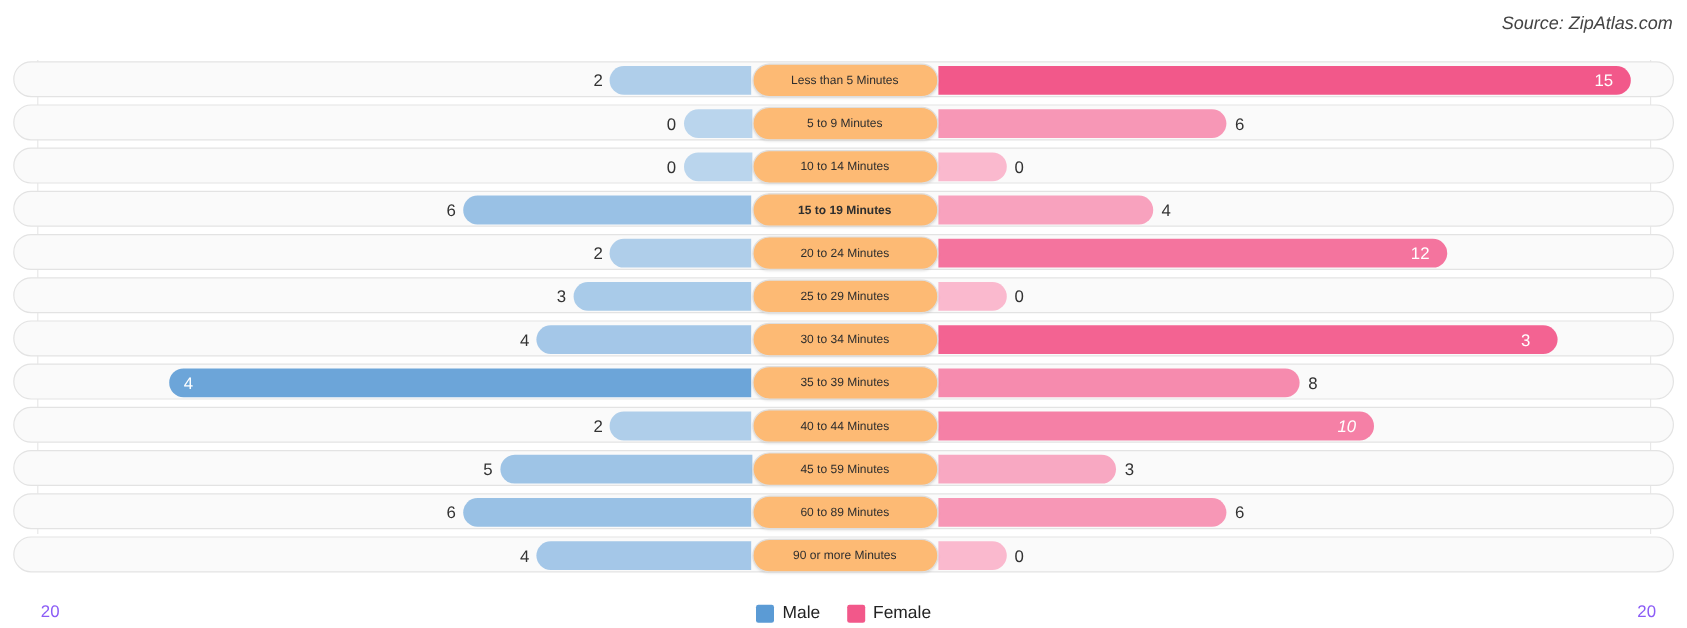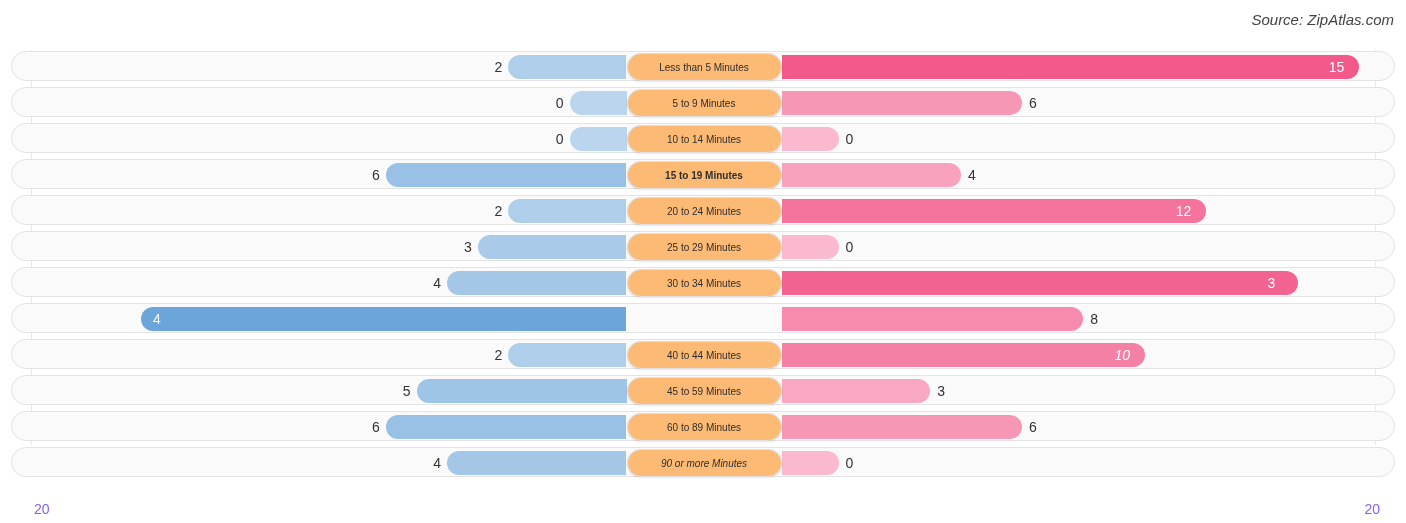--- a/index.html
+++ b/index.html
@@ -214,6 +214,7 @@
             <div class="val inside" style="left: 141.1px;">4</div>
             <div class="bar female" style="left: 769.5px; width: 301.8px; background: rgb(246, 139, 174);"></div>
             <div class="val" style="left: 1078.3px;">8</div>
+            <div class="pill" style="left: 614.5px; width: 155px;">35 to 39 Minutes</div>
           </div>
         </div>
         <div class="row" style="top: 289px;">

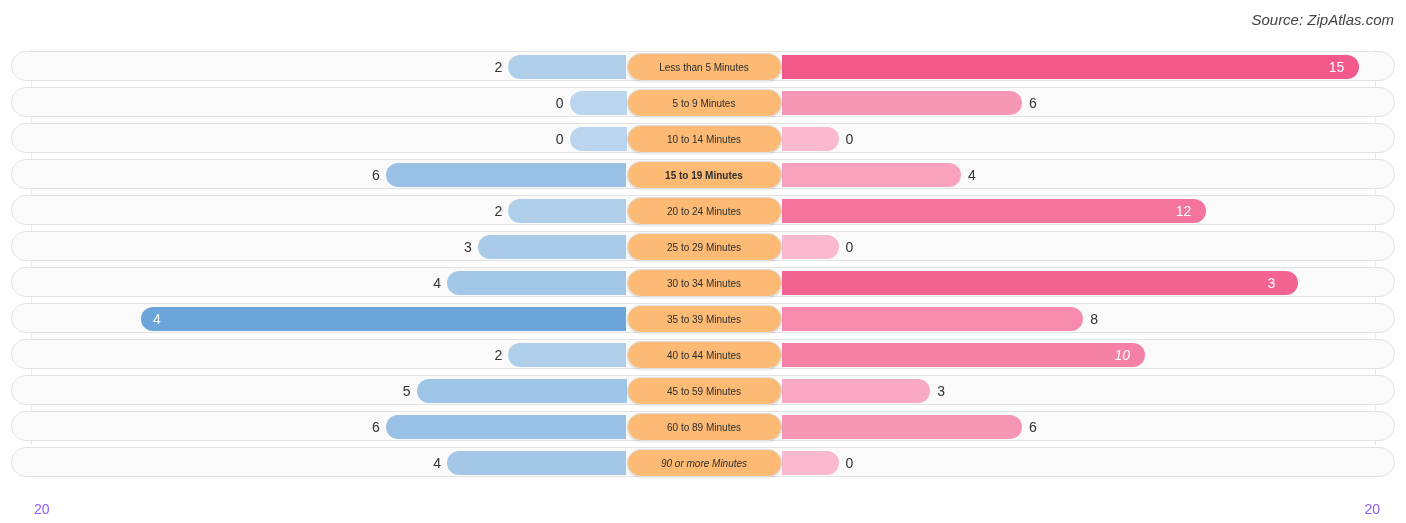--- a/index.html
+++ b/index.html
@@ -250,7 +250,7 @@
             <div class="val" style="left: 413.1px; width: 16px; text-align: right;">4</div>
             <div class="bar female" style="left: 769.5px; width: 57px; background: rgb(250, 185, 206);"></div>
             <div class="val" style="left: 833.5px;">0</div>
-            <div class="pill" style="left: 614.5px; width: 155px; font-style: italic;">90 or more Minutes</div>
+            <div class="pill" style="left: 614.5px; width: 155px;">90 or more Minutes</div>
           </div>
         </div>
       </div>

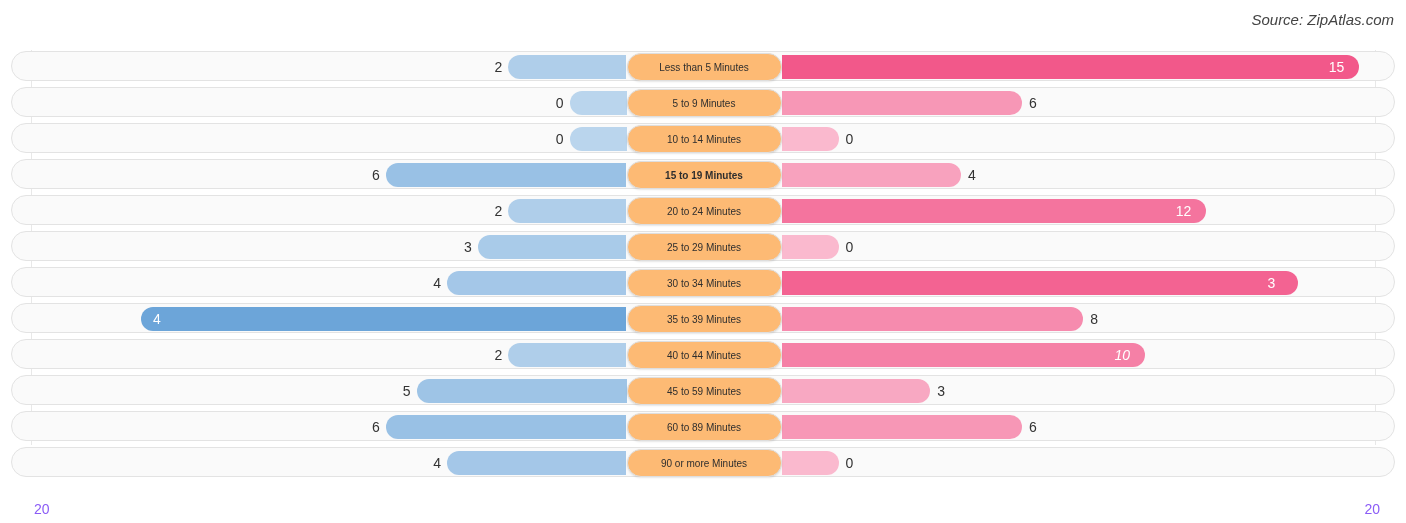--- a/index.html
+++ b/index.html
@@ -259,6 +259,16 @@
   <div id="axis-left">20</div>
   <div id="axis-right">20</div>
 
+  <div id="legend">
+      <div class="legend-item">
+        <span class="swatch" style="background: rgb(91, 155, 213);"></span>
+        <span>Male</span>
+      </div>
+      <div class="legend-item">
+        <span class="swatch" style="background: rgb(242, 88, 138);"></span>
+        <span>Female</span>
+      </div>
+    </div>
 
 </div>
 

